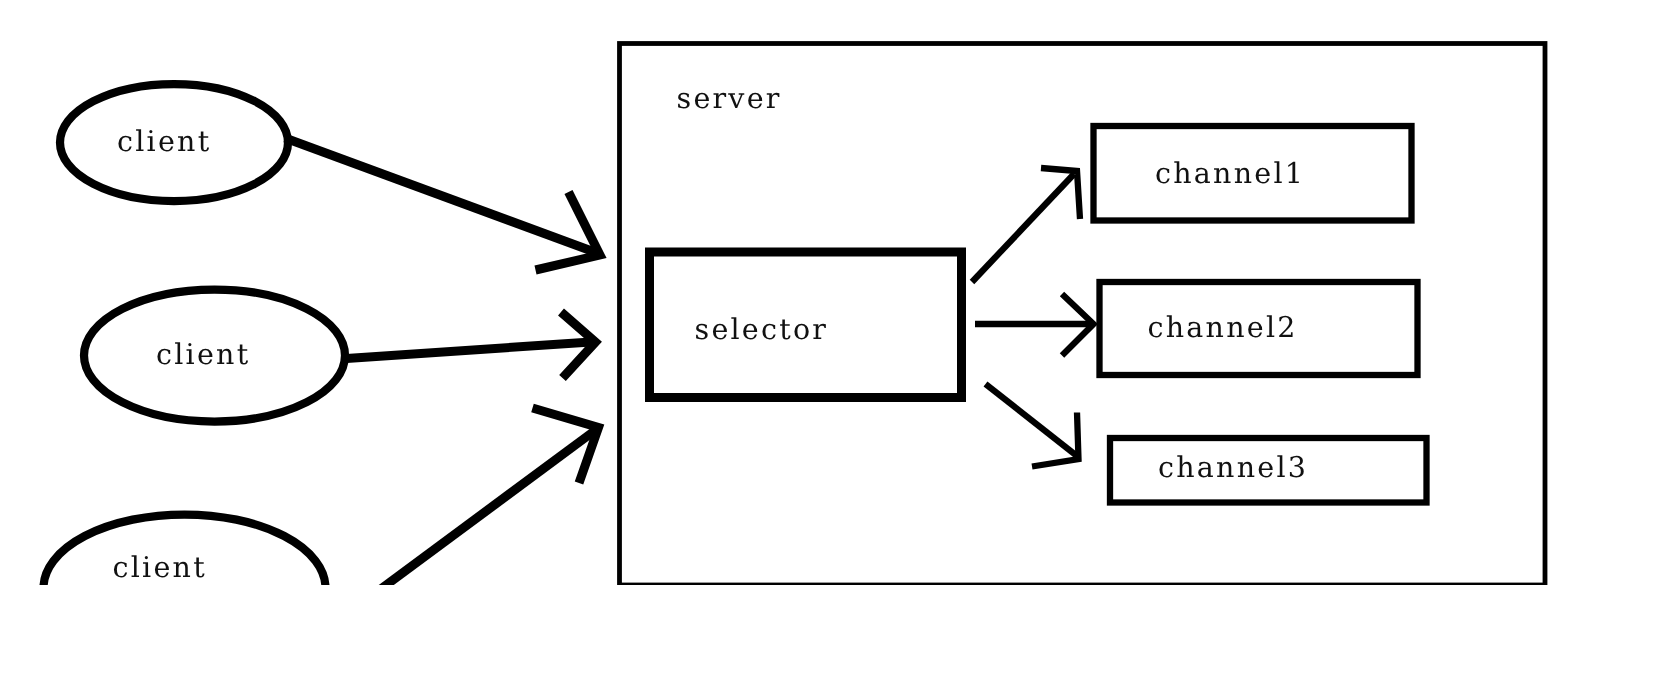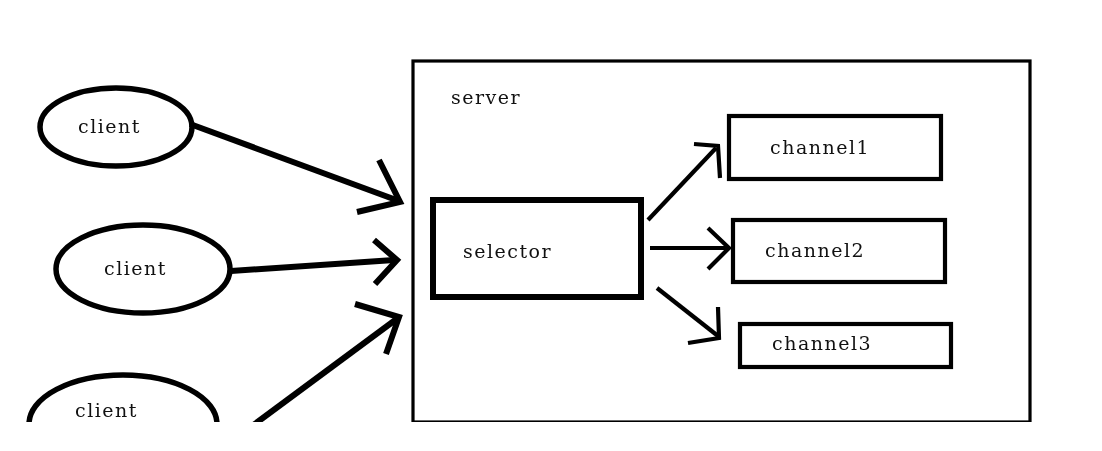--- a/index.html
+++ b/index.html
@@ -14,7 +14,6 @@
     background: #ffffff;
     overflow: hidden;
     font-family: "DejaVu Serif", "Liberation Serif", serif;
-    margin-top: 32px;
   }
   #diagram-svg {
     position: absolute;

